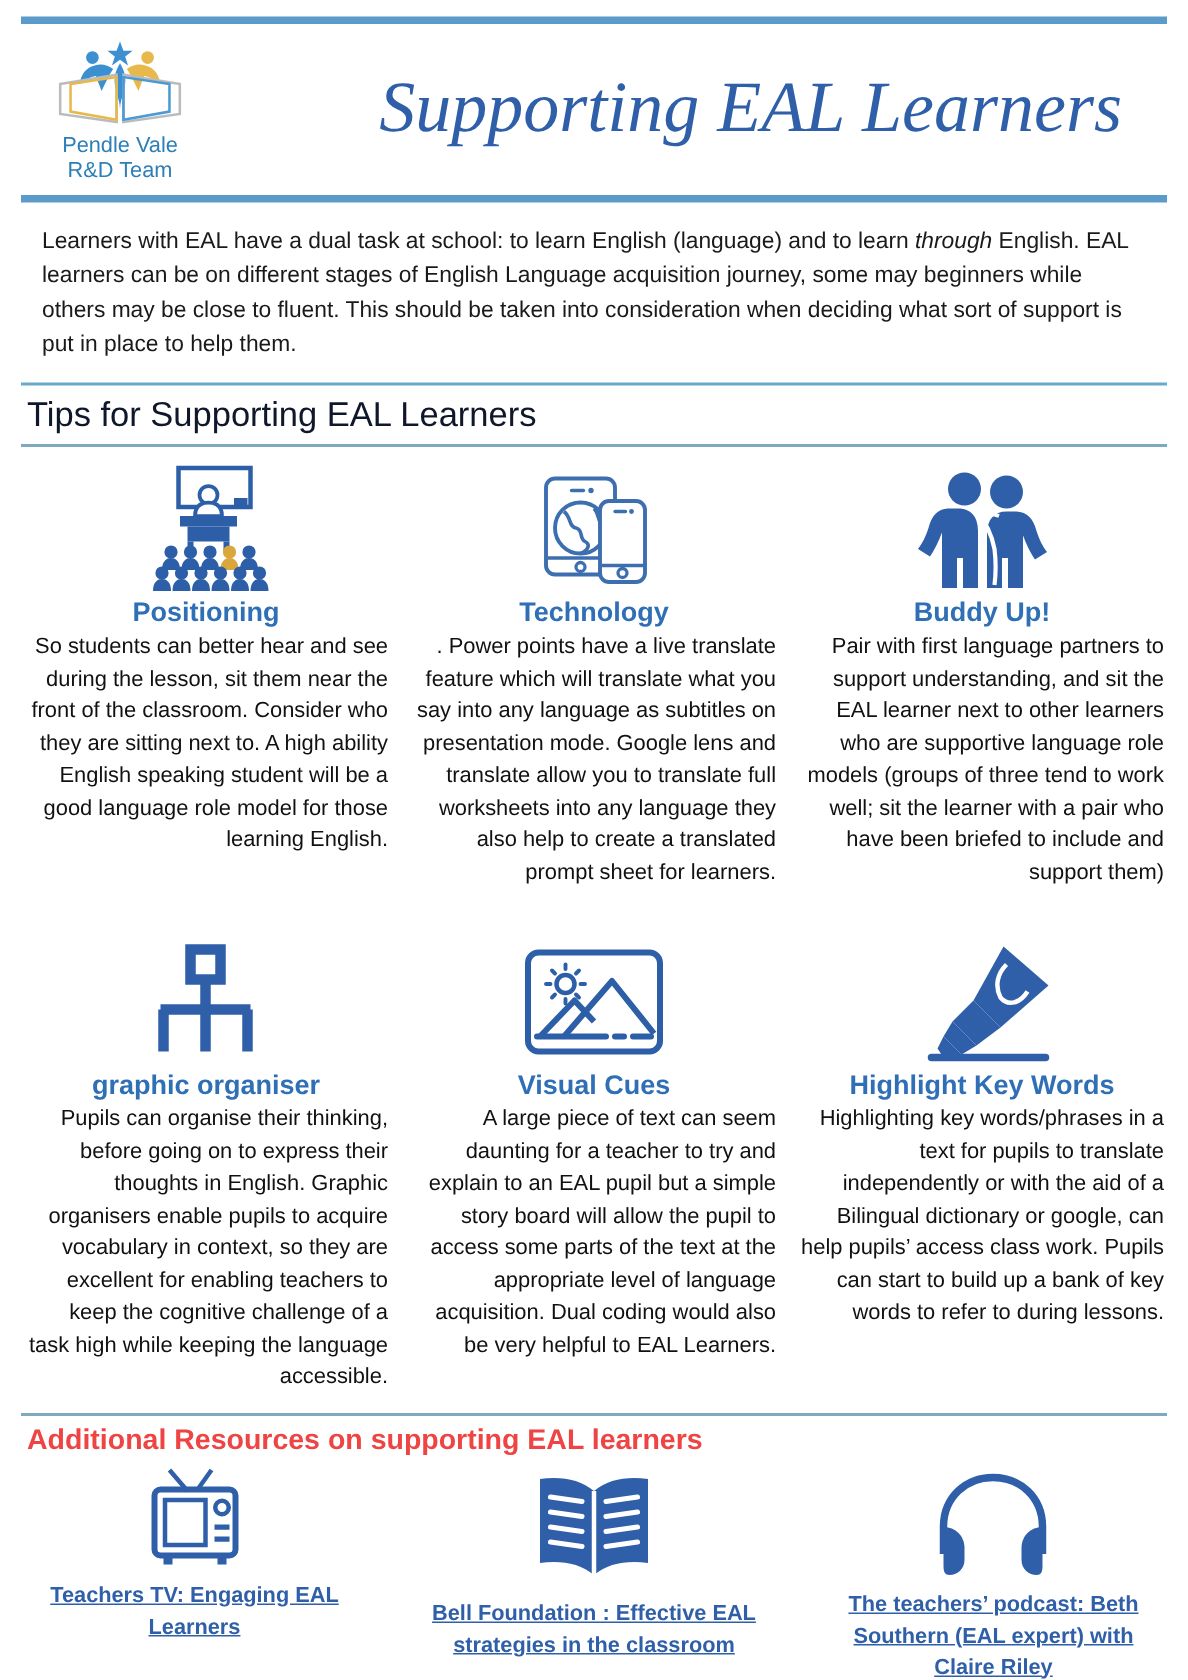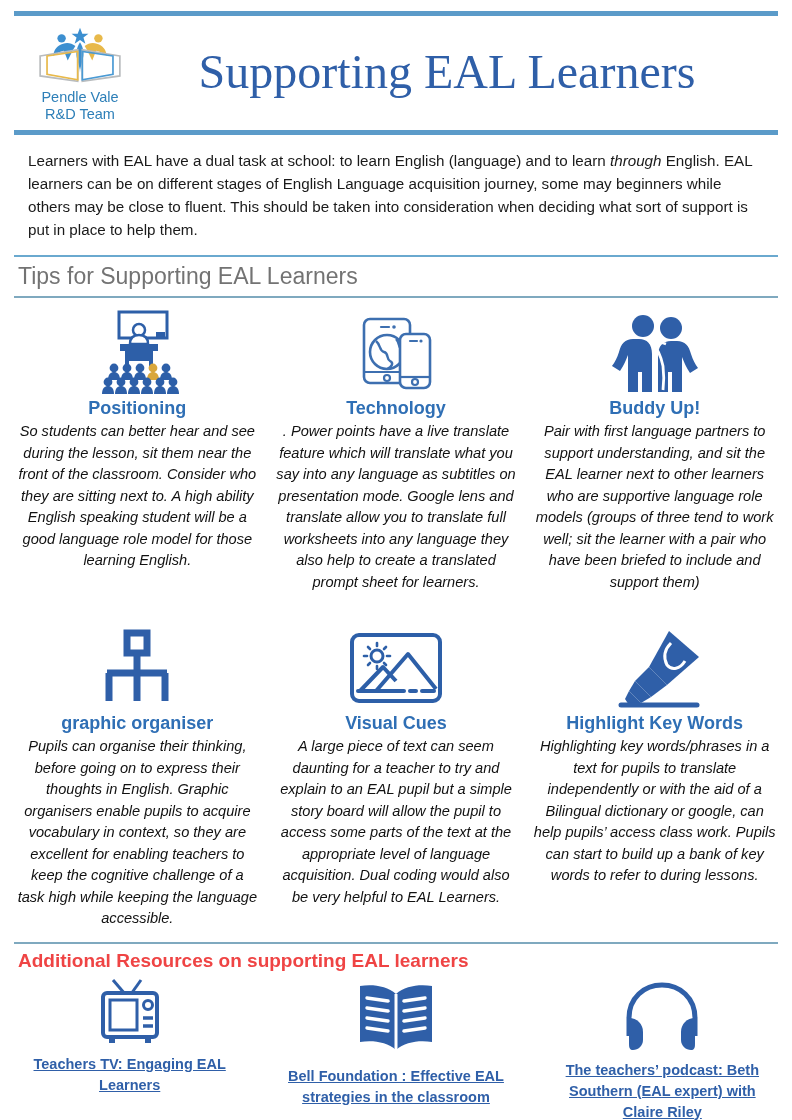--- a/index.html
+++ b/index.html
@@ -47,13 +47,14 @@
   }
   .header-title {
     flex: 1 1 auto;
-    text-align: center;
+    text-align: right;
     font-family: "Liberation Serif", serif;
     font-size: 48px;
     color: #2f5fa8;
     letter-spacing: 0px;
     padding-right: 30px;
     padding-bottom: 4px;
+    font-style: italic;
   }
 
   

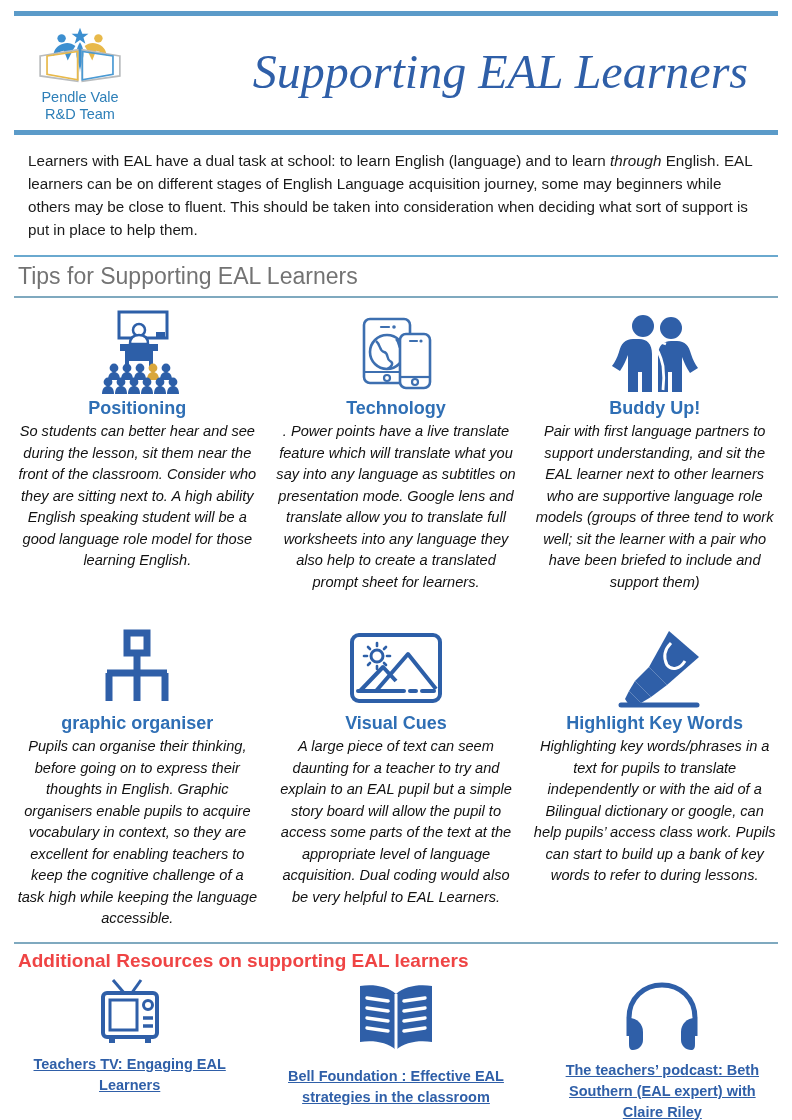--- a/index.html
+++ b/index.html
@@ -73,7 +73,7 @@
     padding-top: 6px;
   }
   .section-head .title {
-    color: #737373;
+    color: #0f172a;
     font-size: 23px;
     font-weight: 400;
     padding-left: 4px;

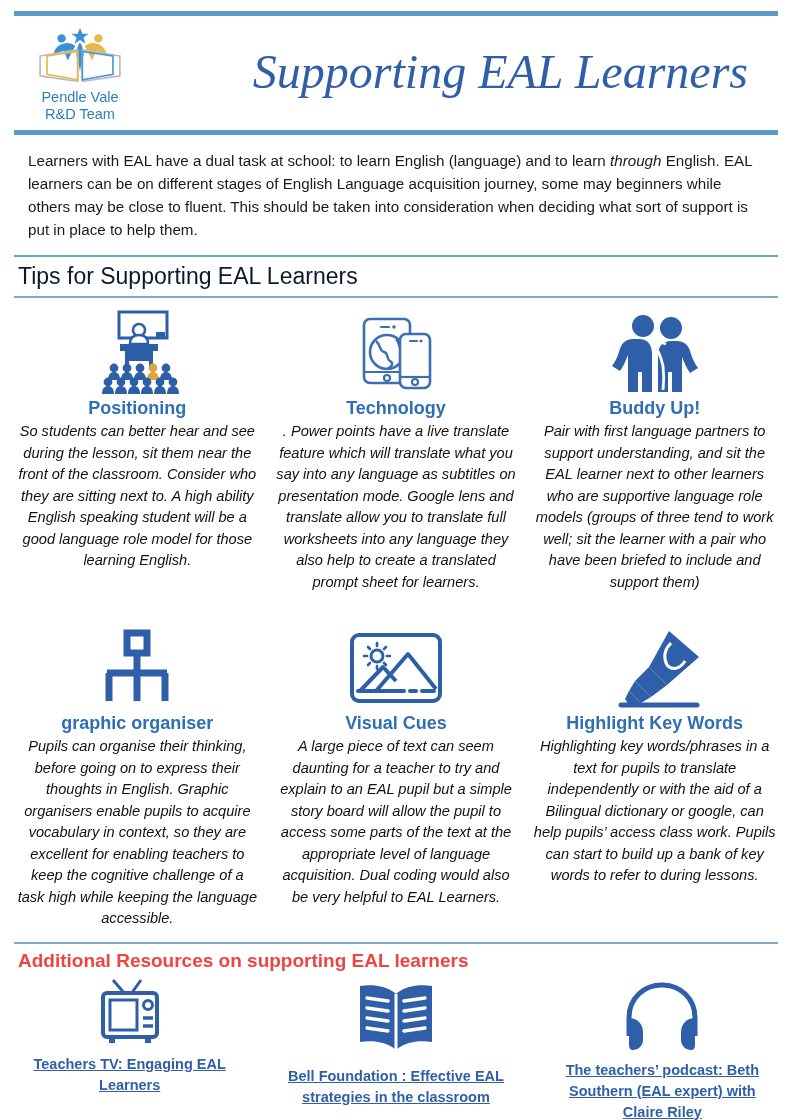--- a/index.html
+++ b/index.html
@@ -112,10 +112,9 @@
   .tip-body {
     font-size: 14.6px;
     line-height: 21.5px;
-    text-align: center;
+    text-align: right;
     margin-top: 2px;
     color: #111111;
-    font-style: italic;
   }
   .row2 { margin-top: 14px; }
   .row2 .tip-icon { height: 92px; }

